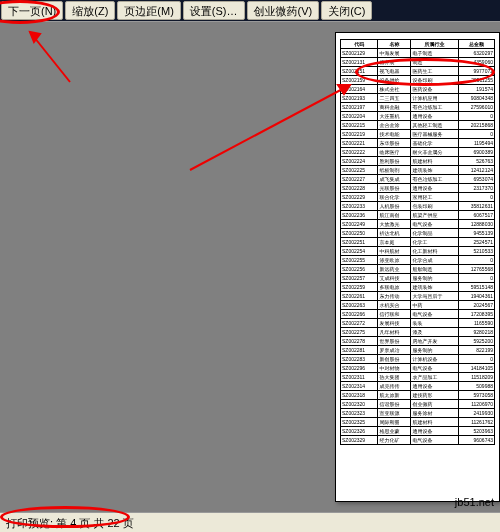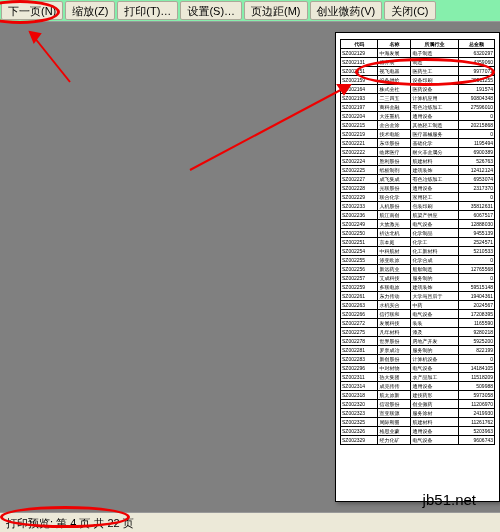--- a/index.html
+++ b/index.html
@@ -4,7 +4,7 @@
 <style>
 * { margin: 0; padding: 0; box-sizing: border-box; }
 body { font-family: "SimSun", Arial, sans-serif; font-size: 11px; background: #fff; width: 500px; height: 532px; overflow: hidden; position: relative; }
-.toolbar { display: flex; background: #86efac; border-bottom: 1px solid #999; height: 22px; }
+.toolbar { display: flex; background: #0f172a; border-bottom: 1px solid #999; height: 22px; }
 .toolbar button { font-size: 11px; padding: 2px 6px; background: #ece9d8; border: 1px solid #aca899; border-radius: 2px; margin: 1px; cursor: pointer; white-space: nowrap; }
 .preview-area { background: #808080; height: 490px; position: relative; overflow: hidden; display: flex; justify-content: flex-end; padding: 10px 0 10px 10px; }
 .page { background: #fff; border: 1px solid #000; width: 165px; height: 470px; box-shadow: 2px 2px 4px rgba(0,0,0,0.3); padding: 6px 4px; overflow: hidden; }

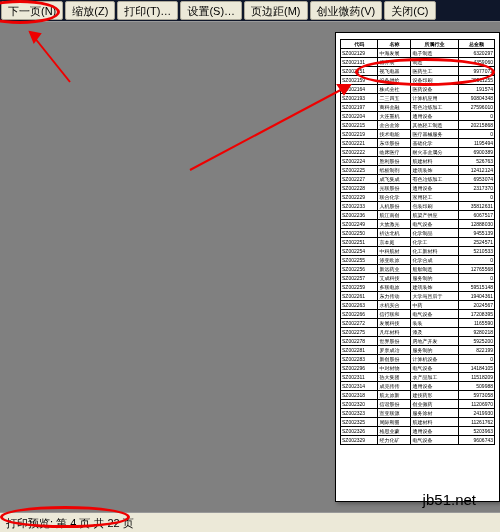--- a/index.html
+++ b/index.html
@@ -27,7 +27,6 @@
 <div class="toolbar">
   <button>下一页(N)</button>
   <button>缩放(Z)</button>
-  <button>打印(T)…</button>
   <button>设置(S)…</button>
   <button>页边距(M)</button>
   <button>创业微药(V)</button>

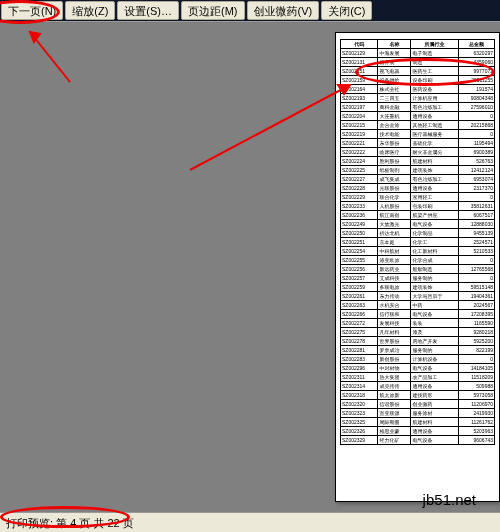--- a/index.html
+++ b/index.html
@@ -27,8 +27,8 @@
 <div class="toolbar">
   <button>下一页(N)</button>
   <button>缩放(Z)</button>
+  <button>页边距(M)</button>
   <button>设置(S)…</button>
-  <button>页边距(M)</button>
   <button>创业微药(V)</button>
   <button>关闭(C)</button>
 

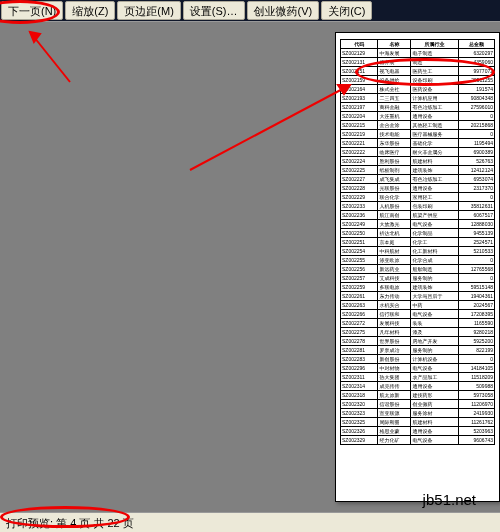--- a/index.html
+++ b/index.html
@@ -14,7 +14,7 @@
 td { text-align: left; }
 td:last-child { text-align: right; }
 .statusbar { background: #ece9d8; border-top: 1px solid #999; height: 20px; padding: 3px 6px; font-size: 11px; position: absolute; bottom: 0; left: 0; right: 0; }
-.watermark { position: absolute; bottom: 24px; right: 24px; font-size: 15px; color: #000; font-family: Arial; z-index: 10; }
+.watermark { position: absolute; bottom: 24px; right: 6px; font-size: 11px; color: #000; font-family: Arial; z-index: 10; }
 .annot { position: absolute; border: 3px solid #e00; border-radius: 50%; pointer-events: none; z-index: 5; }
 .a1 { top: 0; left: -20px; width: 80px; height: 24px; }
 .a2 { top: 58px; left: 355px; width: 140px; height: 28px; }

